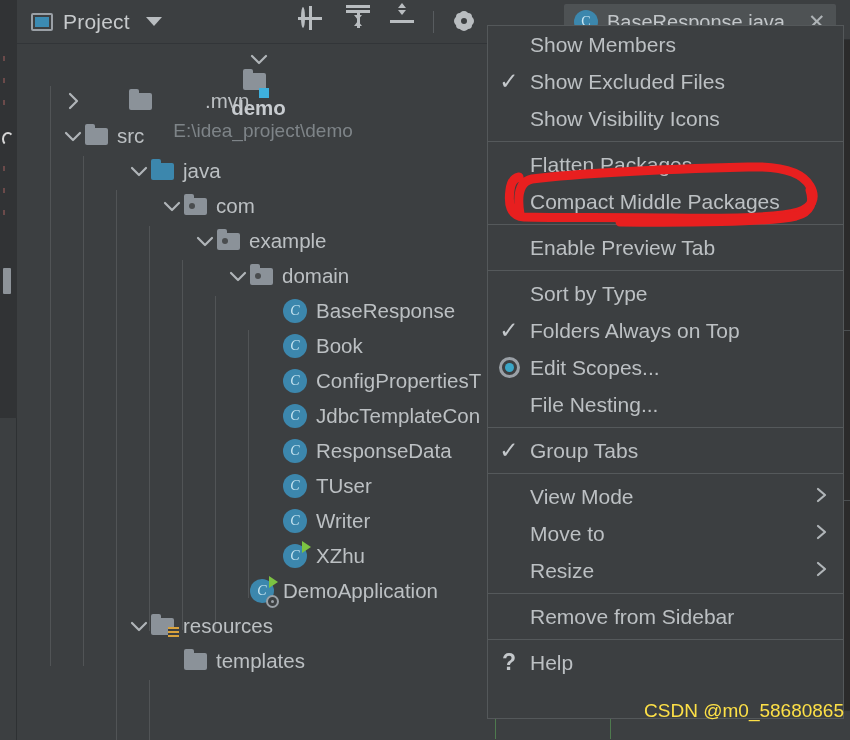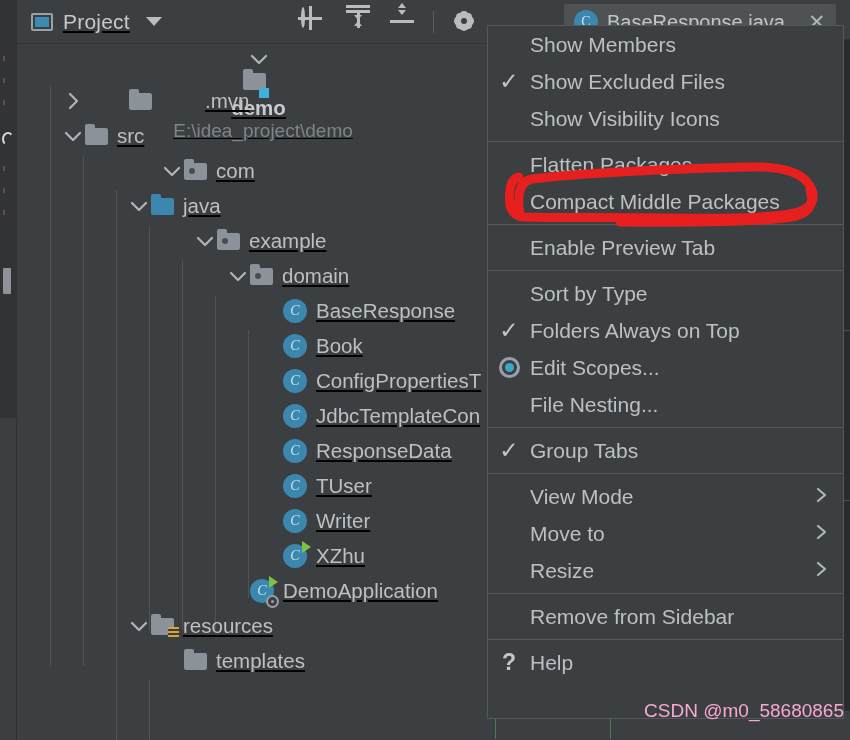--- a/index.html
+++ b/index.html
@@ -27,7 +27,6 @@
   .project-panel {
     position: absolute; left: 17px; top: 0; width: 471px; height: 740px;
     background: #3c3f41;
-    text-decoration: underline;
   }
   .panel-header {
     position: relative; height: 44px; background: #3c3f41;

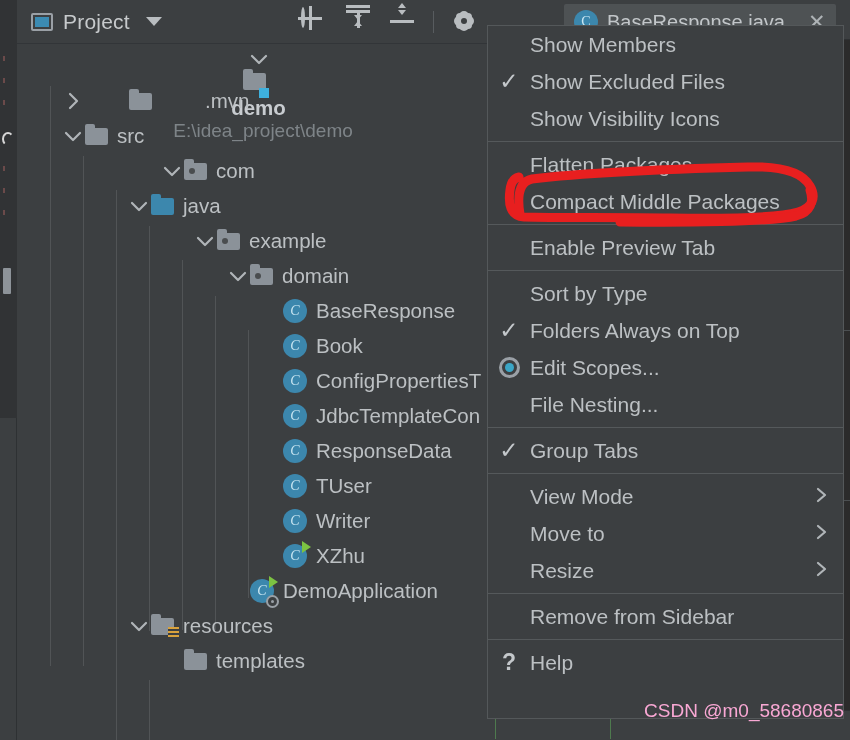--- a/index.html
+++ b/index.html
@@ -276,6 +276,17 @@
           </span>
           <span class="row-label">src</span>
         </div>
+        <div class="row" style="padding-left: 111px;">
+          <span class="arrow">
+            <svg width="20" height="20" viewBox="0 0 20 20">
+              <path d="M3 7 L10 14 L17 7" fill="none" stroke="#b0b5b8" stroke-width="2.2" stroke-linecap="round" stroke-linejoin="round"></path>
+            </svg>
+          </span>
+          <span class="ficon">
+            <i class="folder teal"></i>
+          </span>
+          <span class="row-label">java</span>
+        </div>
         <div class="row" style="padding-left: 144px;">
           <span class="arrow">
             <svg width="20" height="20" viewBox="0 0 20 20">
@@ -286,17 +297,6 @@
             <i class="pkg"></i>
           </span>
           <span class="row-label">com</span>
-        </div>
-        <div class="row" style="padding-left: 111px;">
-          <span class="arrow">
-            <svg width="20" height="20" viewBox="0 0 20 20">
-              <path d="M3 7 L10 14 L17 7" fill="none" stroke="#b0b5b8" stroke-width="2.2" stroke-linecap="round" stroke-linejoin="round"></path>
-            </svg>
-          </span>
-          <span class="ficon">
-            <i class="folder teal"></i>
-          </span>
-          <span class="row-label">java</span>
         </div>
         <div class="row" style="padding-left: 177px;">
           <span class="arrow">

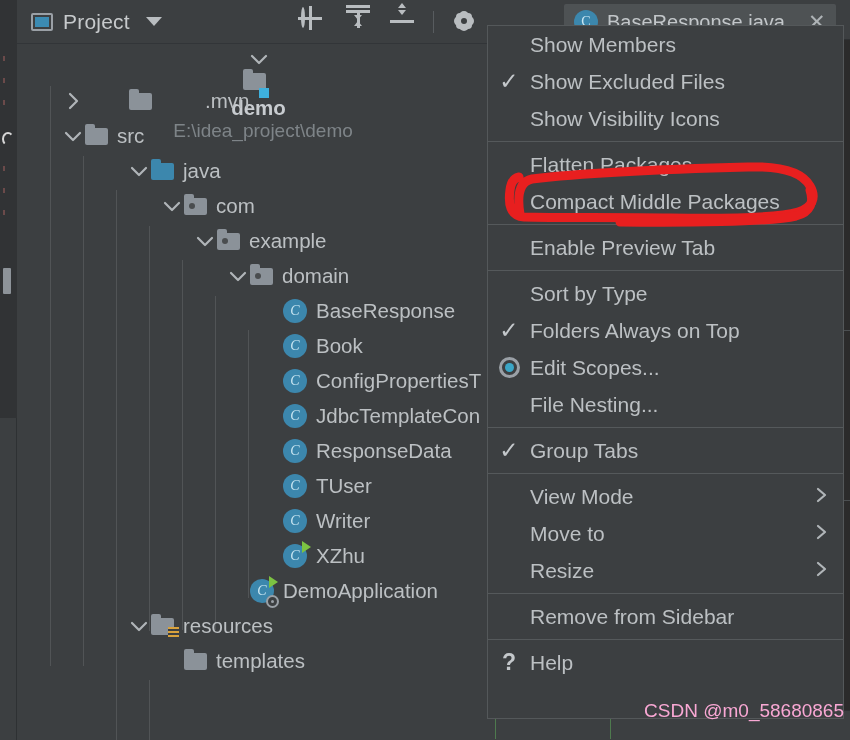--- a/index.html
+++ b/index.html
@@ -154,7 +154,7 @@
   
   .annot { position:absolute; left:480px; top:160px; width:370px; height:80px; z-index:60; pointer-events:none; }
 
-  .watermark { position:absolute; right:6px; bottom:18px; color:#f9a8d4; font-size:19px; z-index:70;
+  .watermark { position:absolute; right:6px; bottom:18px; color:#fde047; font-size:19px; z-index:70;
      font-family:"Liberation Sans", sans-serif; }
 </style>
 </head>

